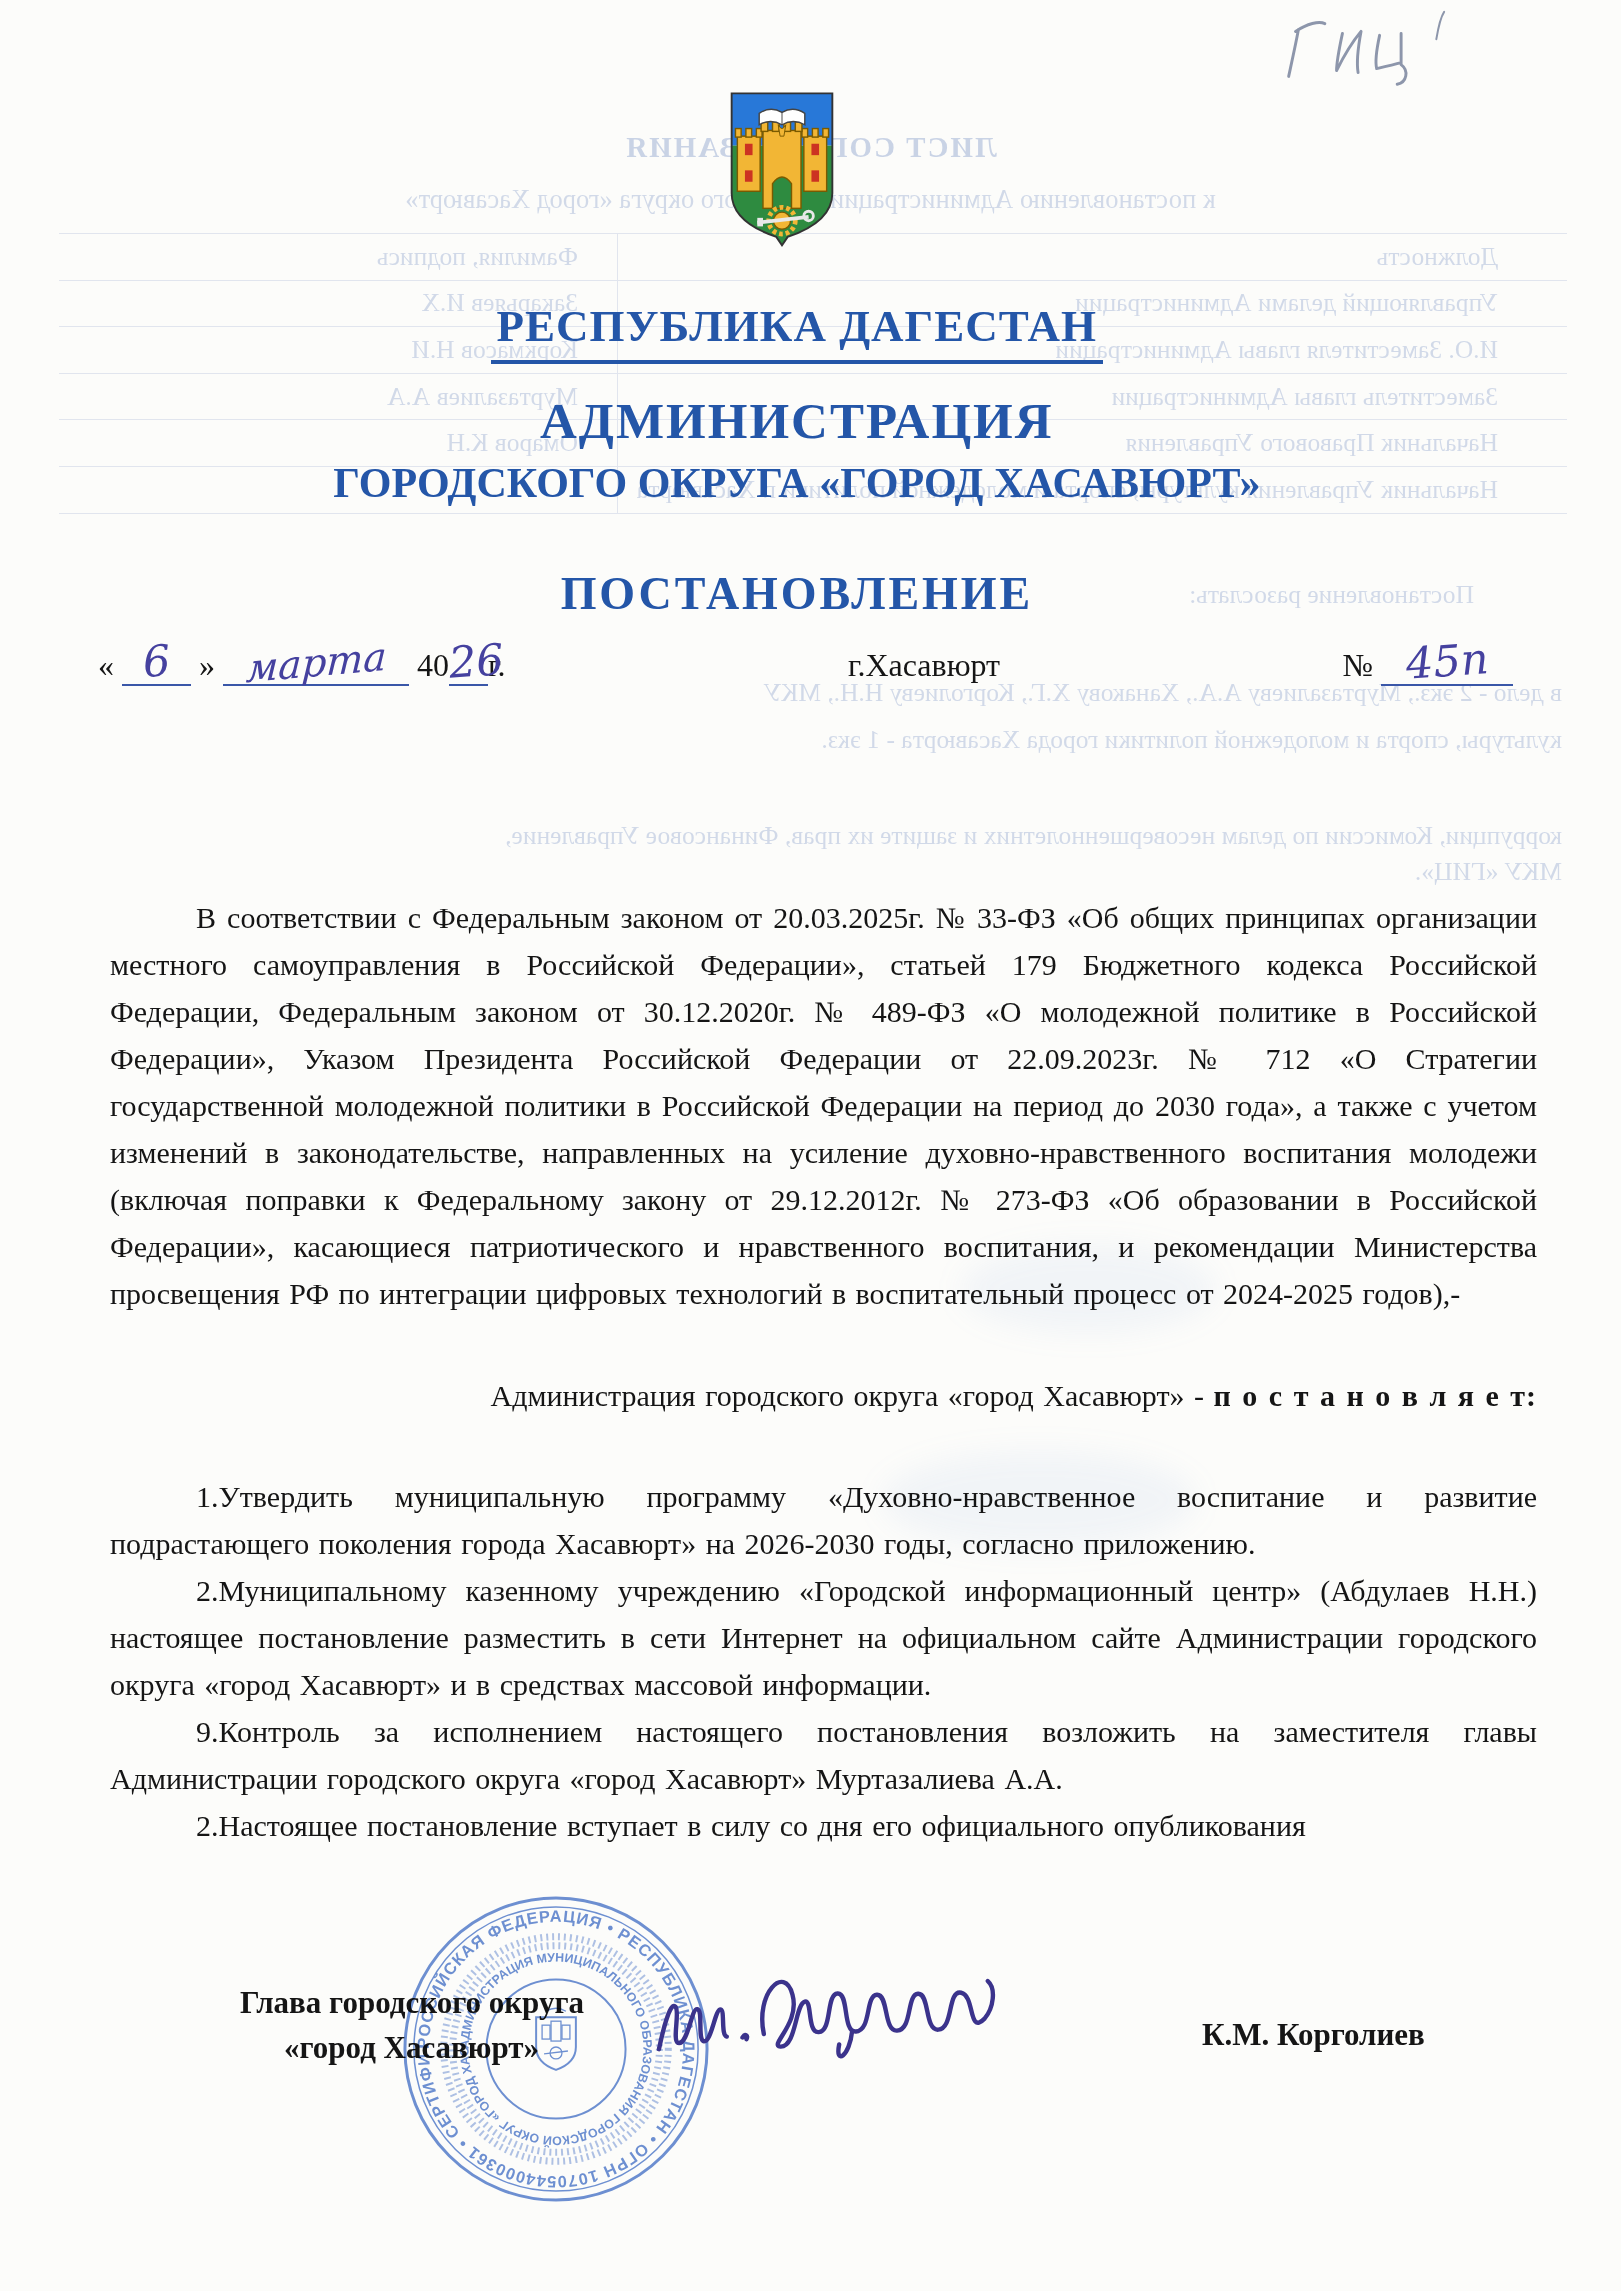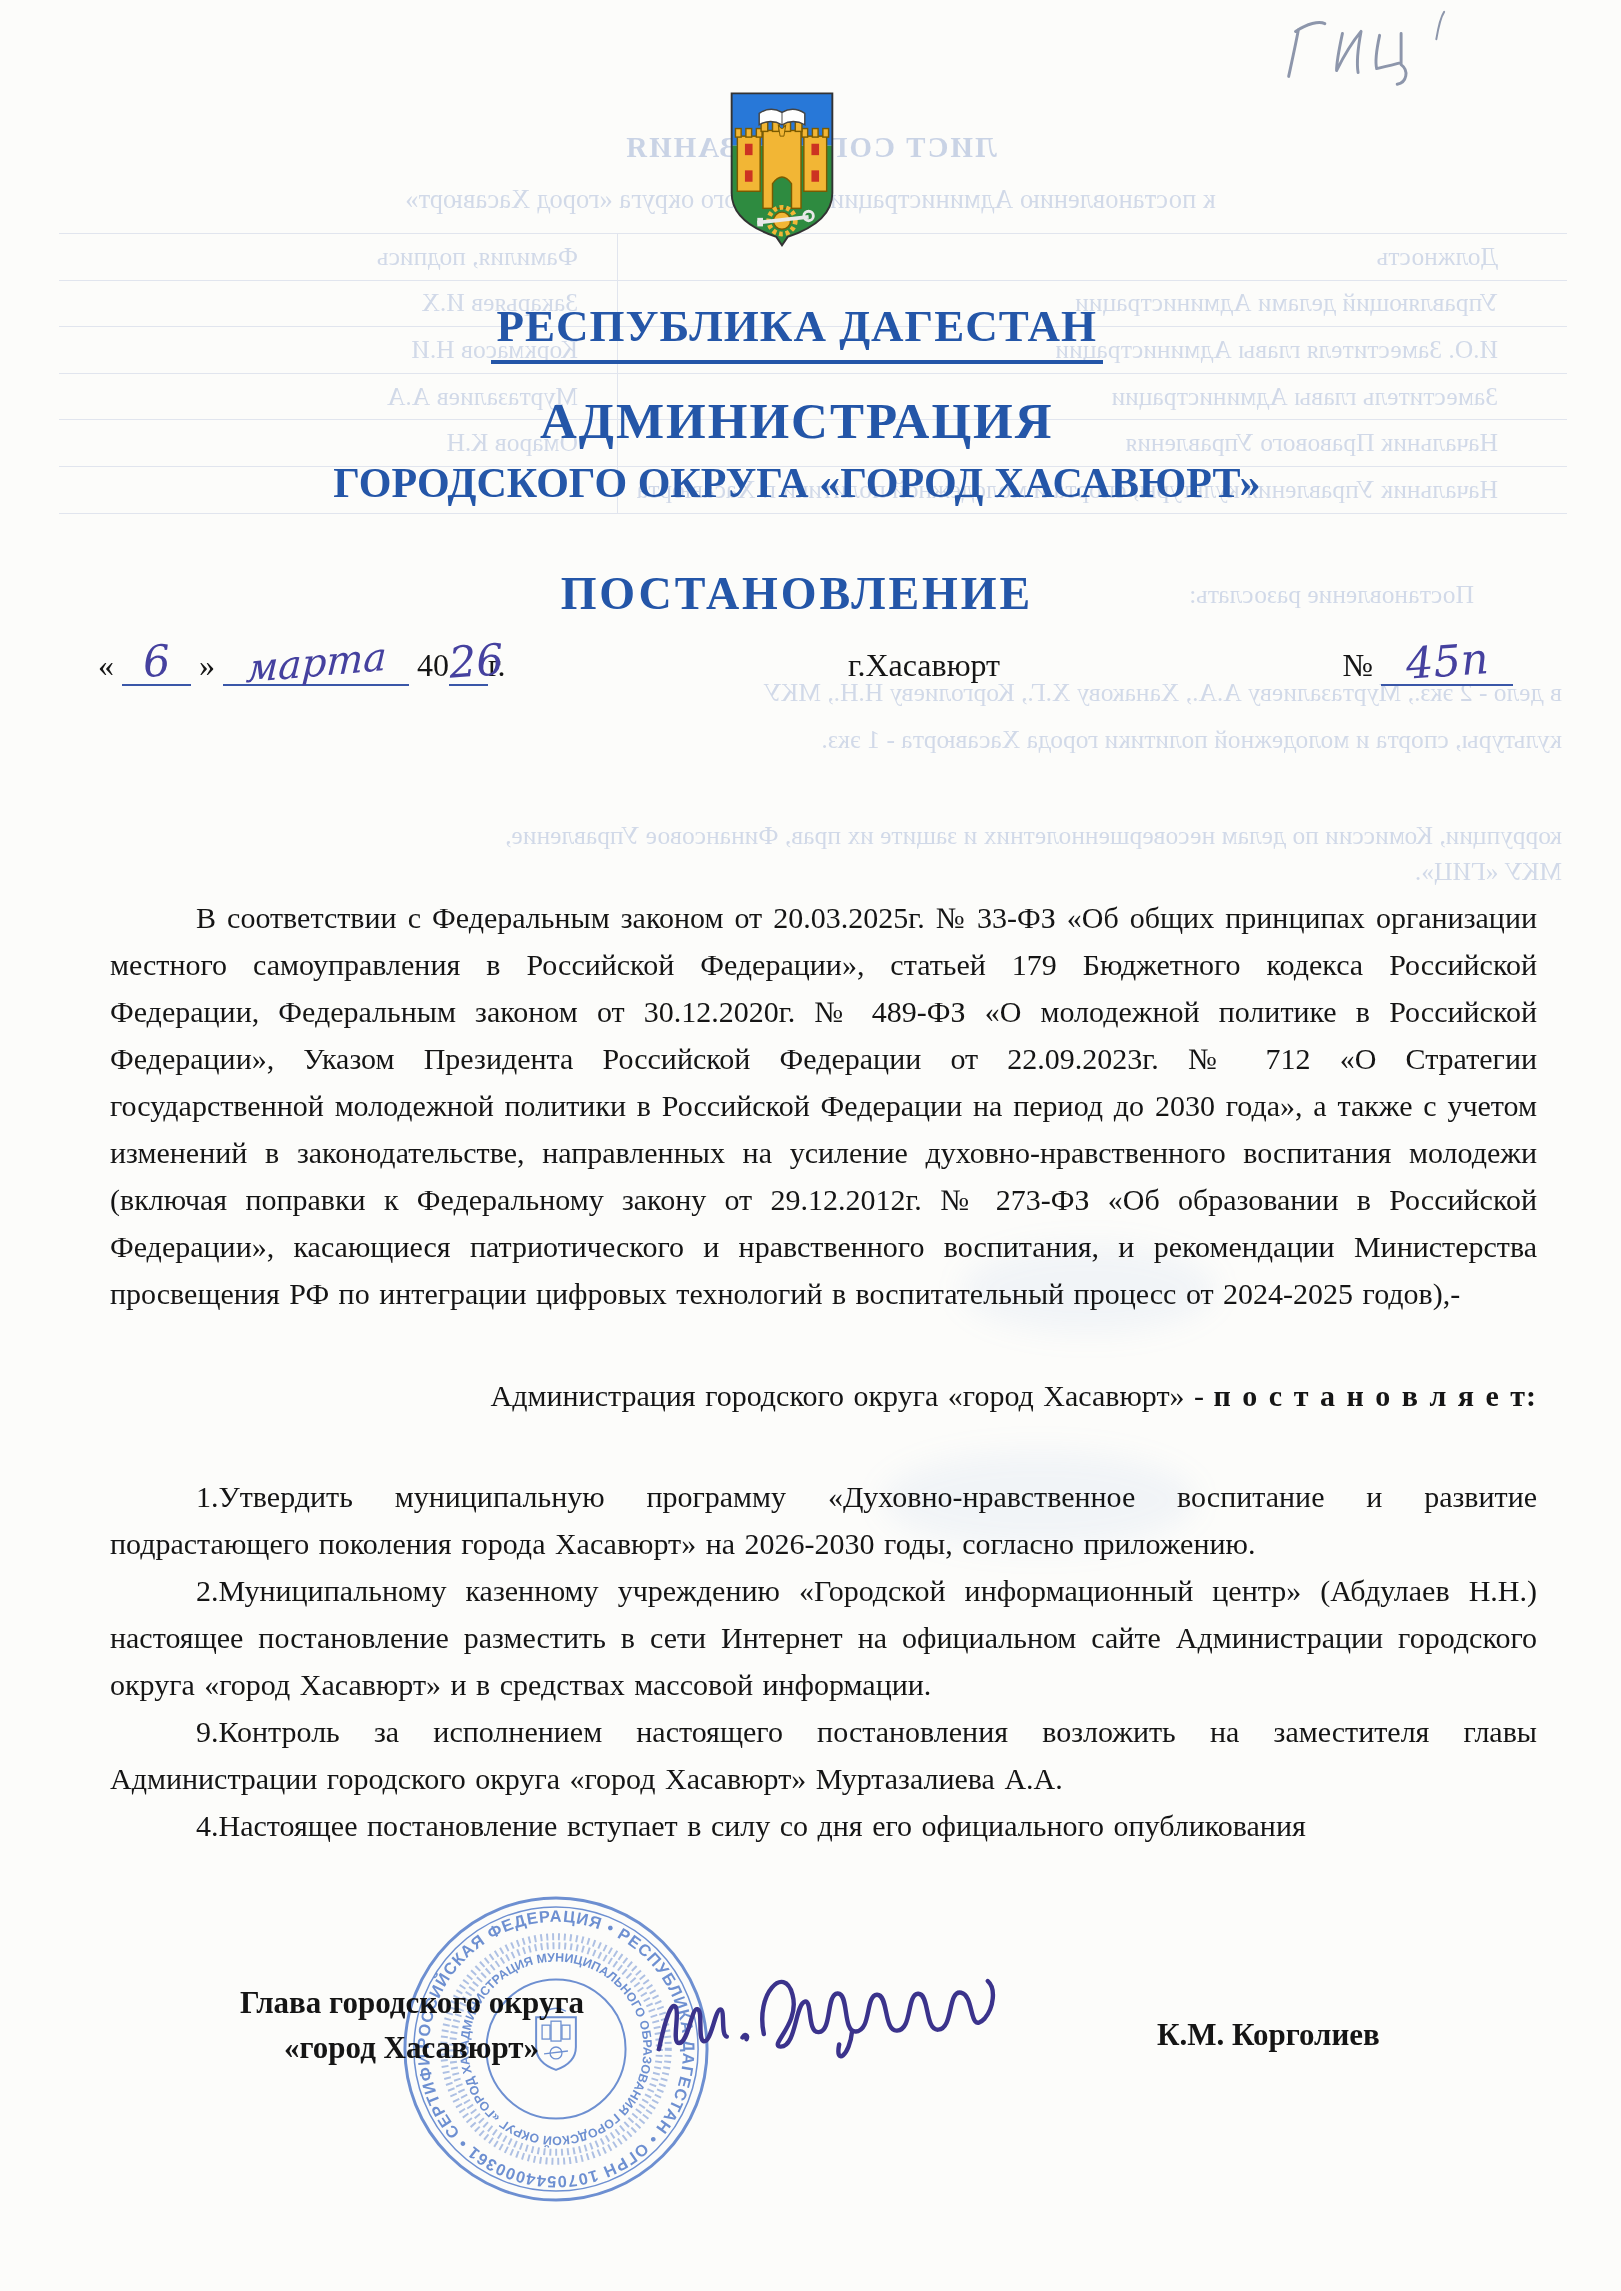--- a/index.html
+++ b/index.html
@@ -197,7 +197,7 @@
     <p class="item1">1.Утвердить муниципальную программу «Духовно-нравственное воспитание и развитие подрастающего поколения города Хасавюрт» на 2026-2030 годы, согласно приложению.</p>
     <p>2.Муниципальному казенному учреждению «Городской информационный центр» (Абдулаев Н.Н.) настоящее постановление разместить в сети Интернет на официальном сайте Администрации городского округа «город Хасавюрт» и в средствах массовой информации.</p>
     <p>9.Контроль за исполнением настоящего постановления возложить на заместителя главы Администрации городского округа «город Хасавюрт» Муртазалиева А.А.</p>
-    <p>4.Настоящее постановление вступает в силу со дня его официального опубликования</p>
+    <p>2.Настоящее постановление вступает в силу со дня его официального опубликования</p>
   </div>
 
   <div class="sig-pos">

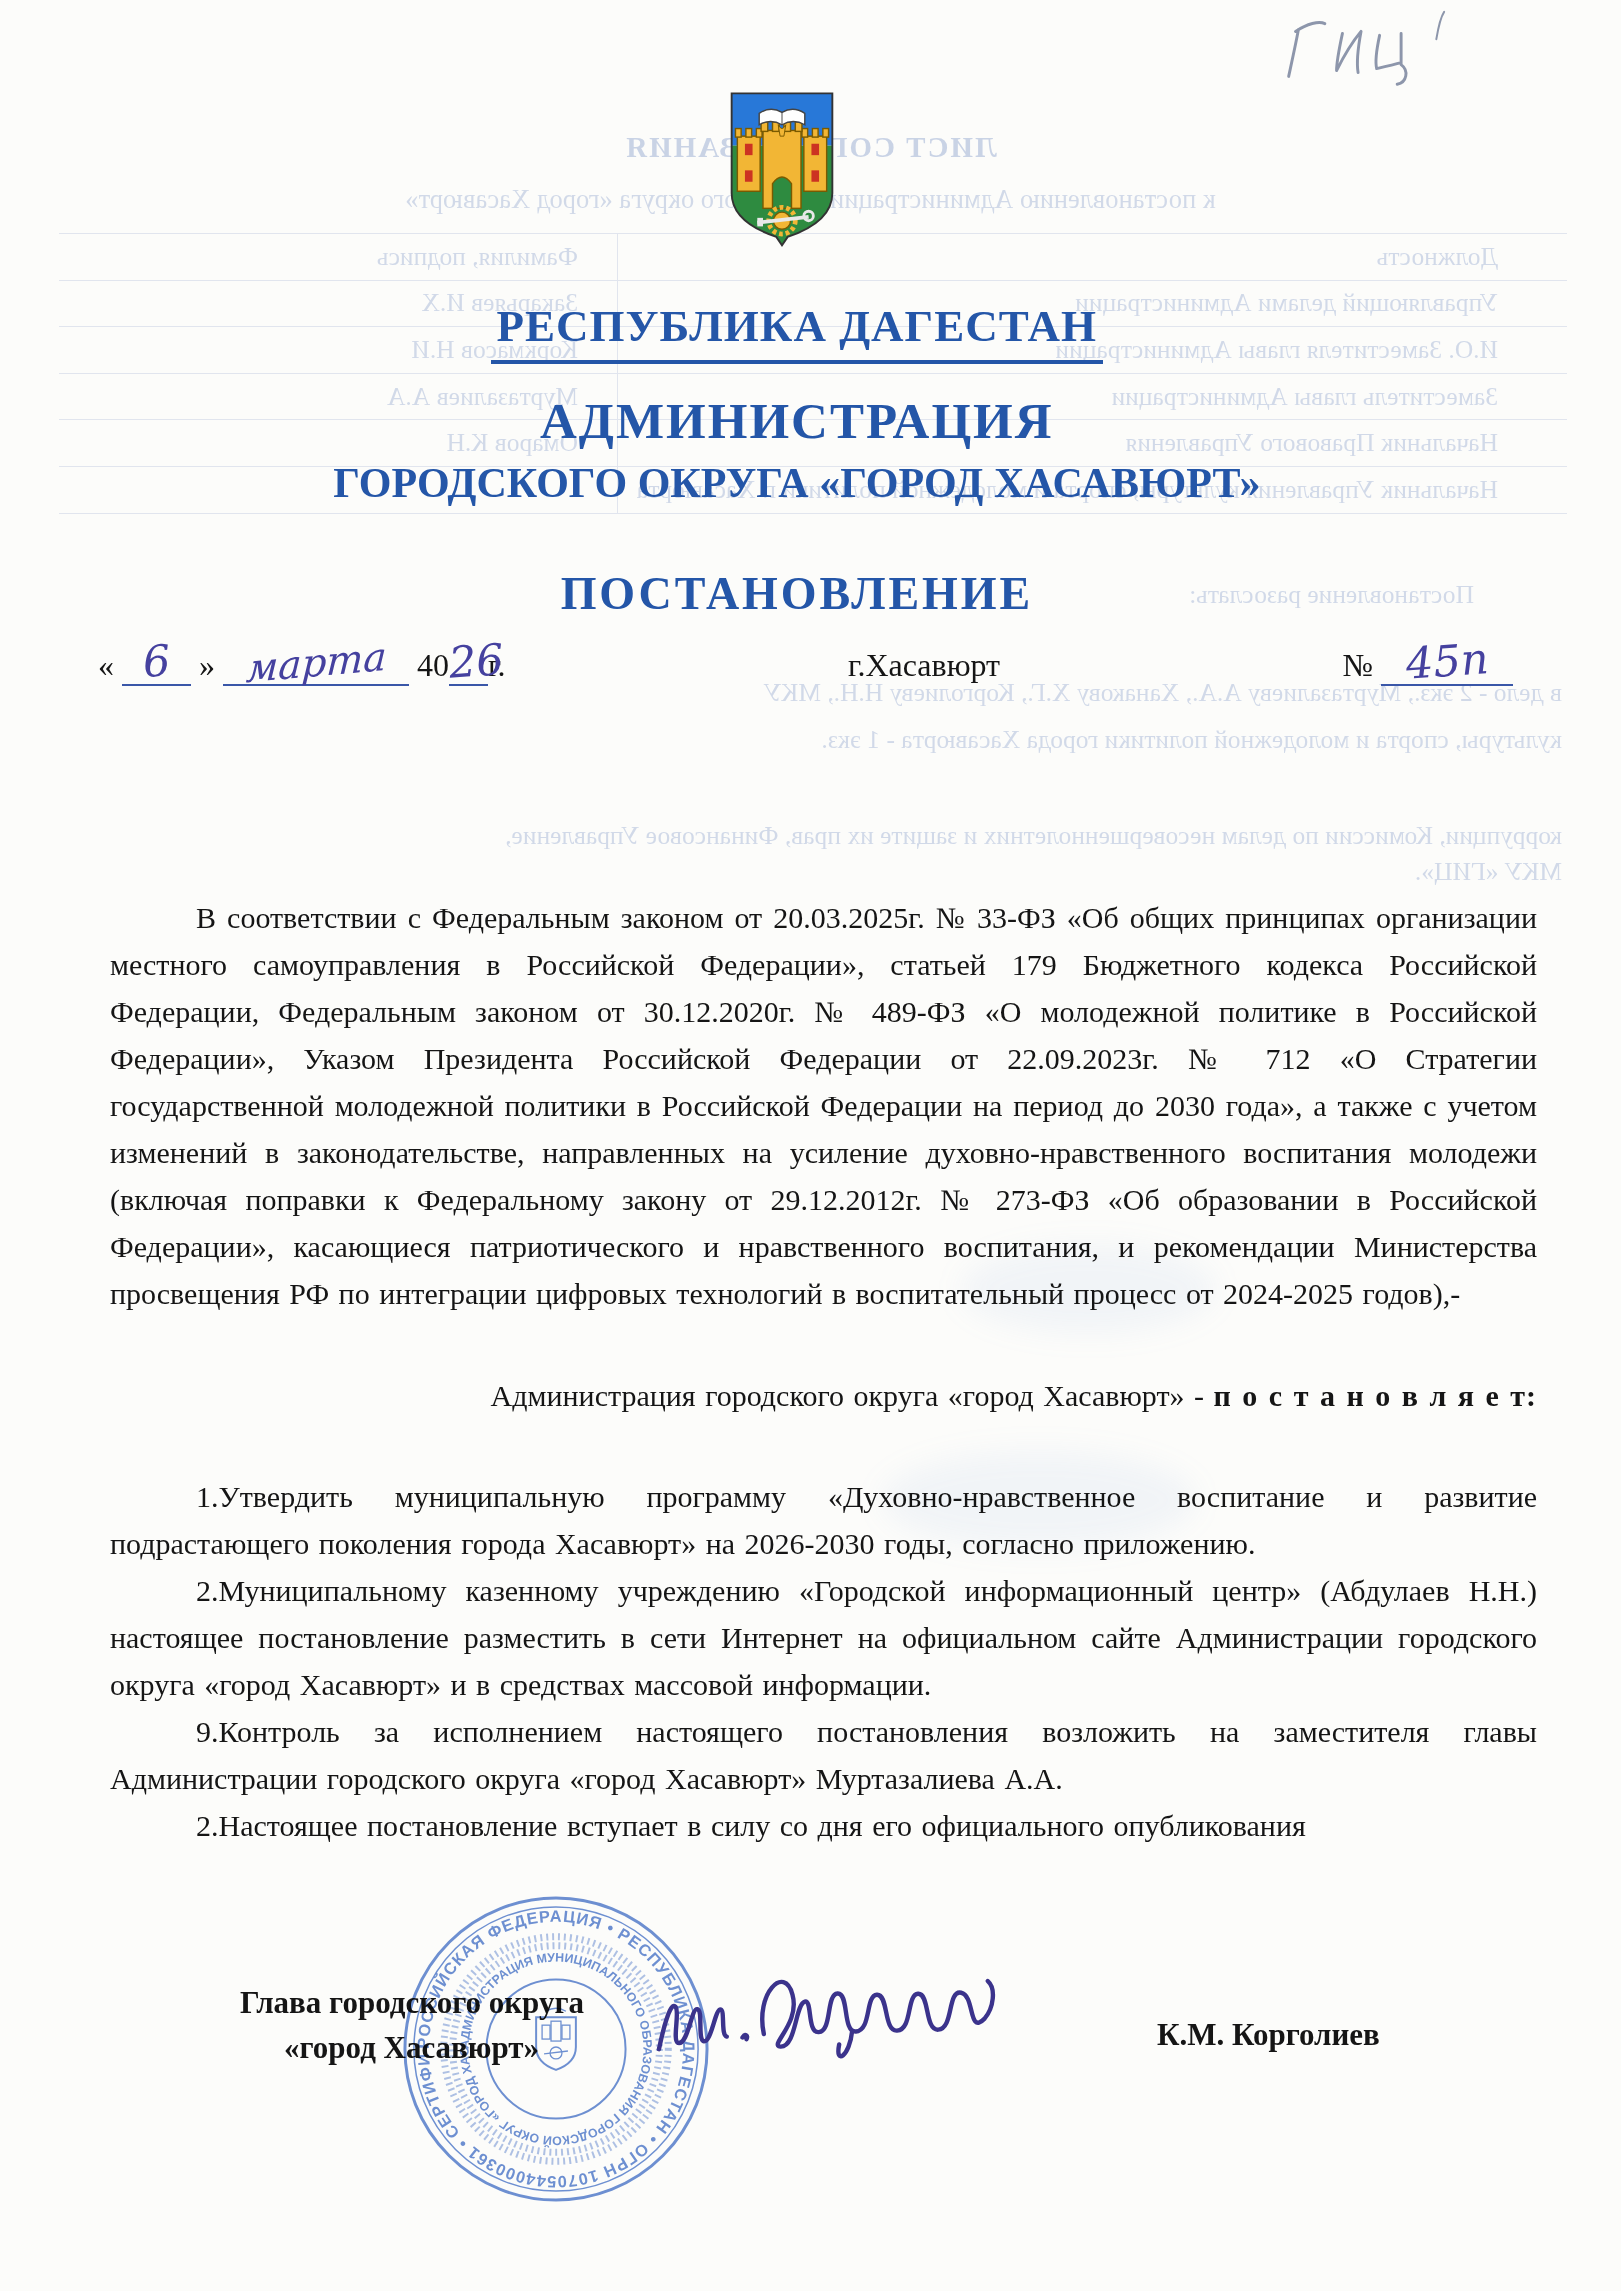--- a/index.html
+++ b/index.html
@@ -61,7 +61,7 @@
   .sig-pos{position:absolute; top:1980px; left:240px; z-index:3;
     font-weight:bold; font-size:31px; line-height:45px;}
   .sig-pos .l2{padding-left:44px;}
-  .sig-name{position:absolute; top:2017px; left:1157px; z-index:3;
+  .sig-name{position:absolute; top:2017px; left:1202px; z-index:3;
     font-weight:bold; font-size:31px;}
   .stamp{position:absolute; top:1890px; left:397px; width:318px; height:318px;
     z-index:4; mix-blend-mode:multiply; opacity:.92;}

